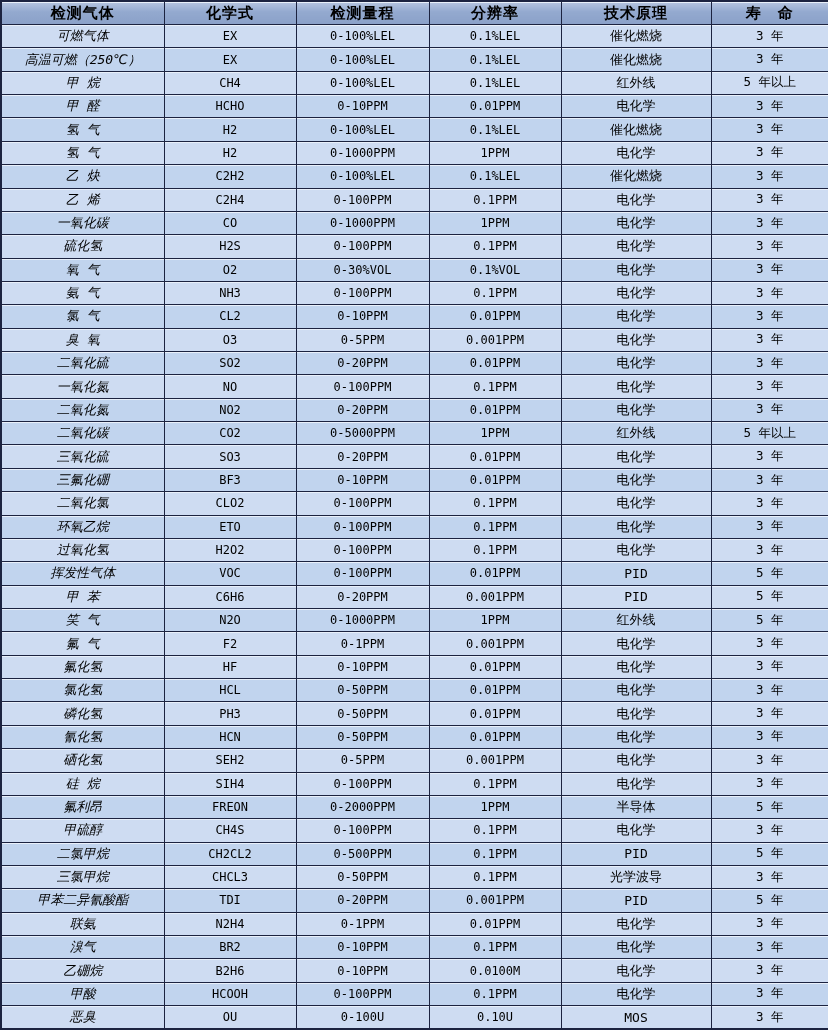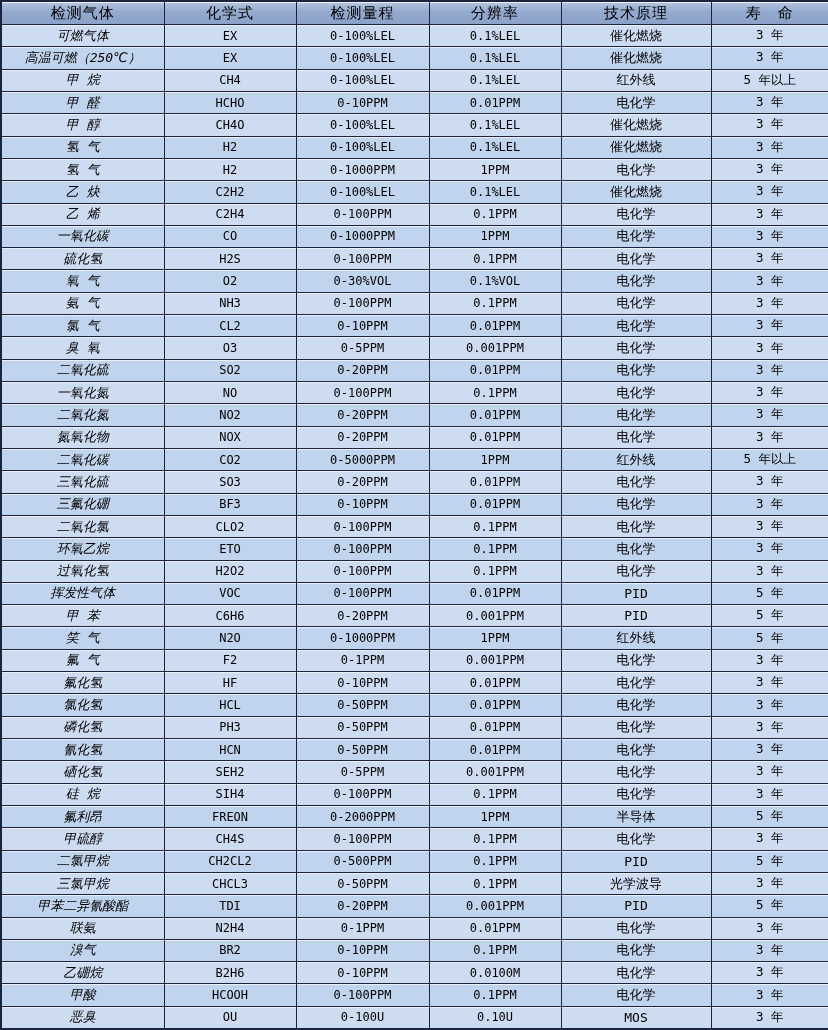--- a/index.html
+++ b/index.html
@@ -43,7 +43,7 @@
     height:22px;
     background:linear-gradient(to bottom,var(--header_bg_top) 0%,var(--header_bg_mid) 45%,var(--header_bg_bottom) 100%);
     font-size:15px;
-    font-weight:normal;
+    font-weight:bold;
     letter-spacing:1px;
   }
   .gas-table tbody tr{height:21px;}

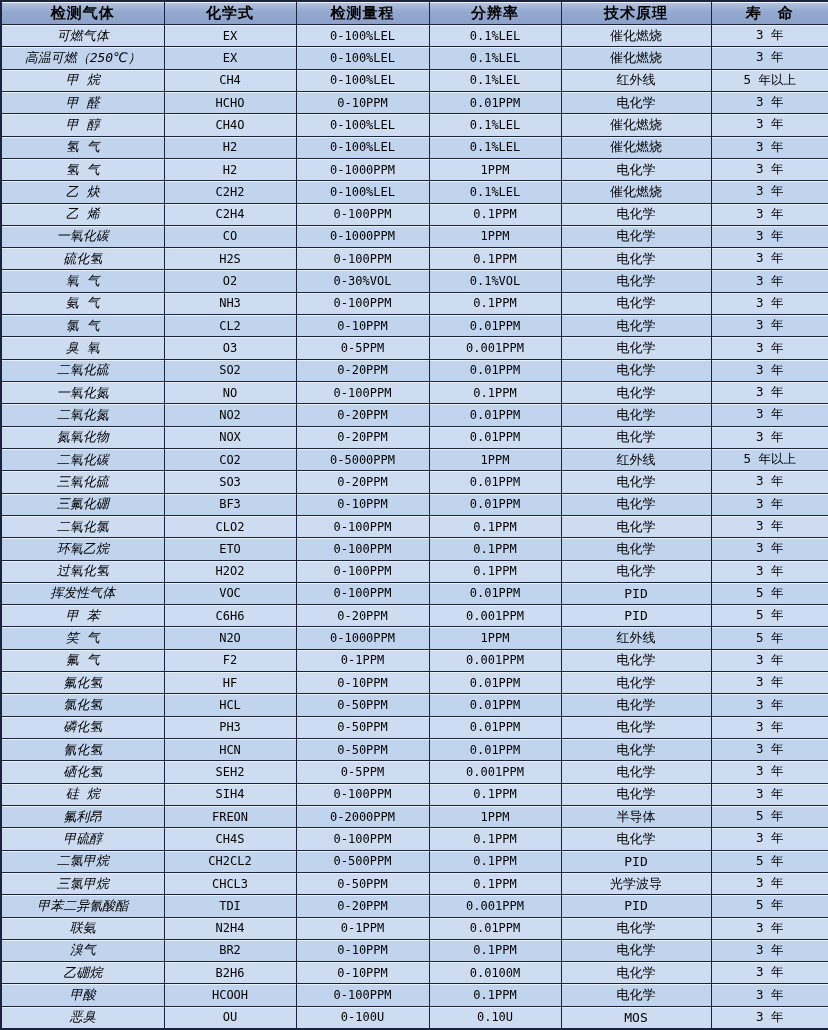--- a/index.html
+++ b/index.html
@@ -109,14 +109,6 @@
     <td class="c-principle">电化学</td>
     <td class="c-life">3 年</td>
   </tr>
-      <tr class="odd">
-    <td class="c-gas">甲 醇</td>
-    <td class="c-formula">CH4O</td>
-    <td class="c-range">0-100%LEL</td>
-    <td class="c-resolution">0.1%LEL</td>
-    <td class="c-principle">催化燃烧</td>
-    <td class="c-life">3 年</td>
-  </tr>
       <tr class="even">
     <td class="c-gas">氢 气</td>
     <td class="c-formula">H2</td>

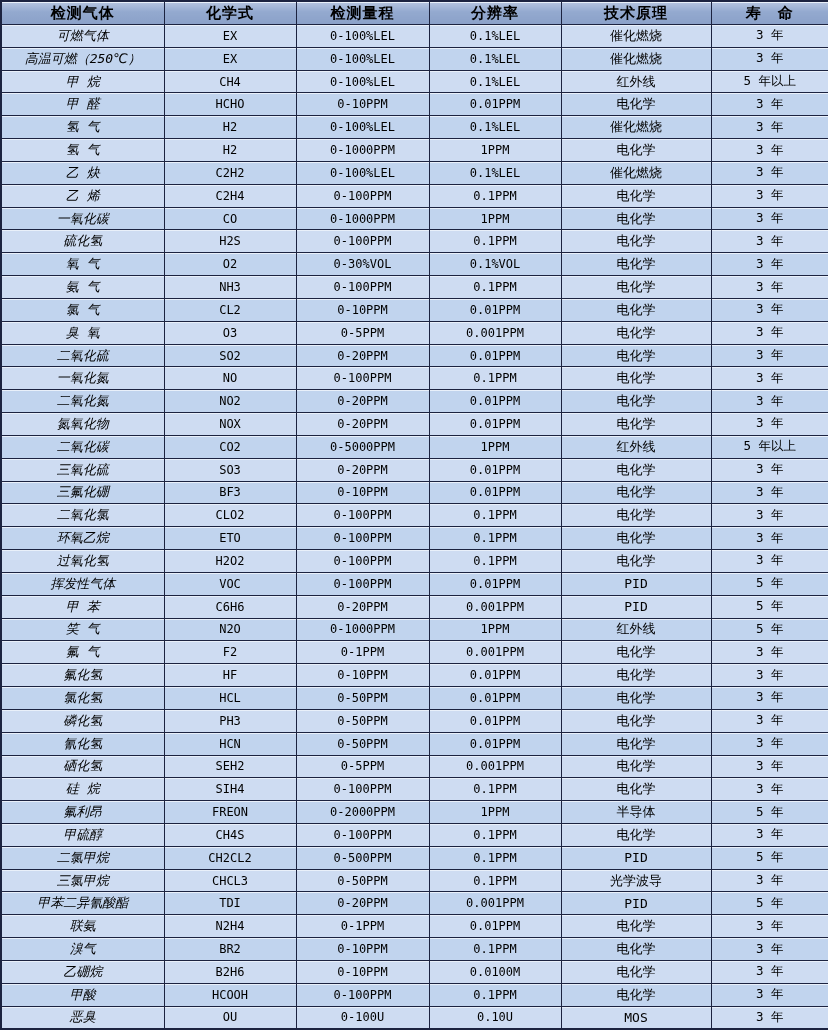--- a/index.html
+++ b/index.html
@@ -213,14 +213,6 @@
     <td class="c-principle">电化学</td>
     <td class="c-life">3 年</td>
   </tr>
-      <tr class="odd">
-    <td class="c-gas">氮氧化物</td>
-    <td class="c-formula">NOX</td>
-    <td class="c-range">0-20PPM</td>
-    <td class="c-resolution">0.01PPM</td>
-    <td class="c-principle">电化学</td>
-    <td class="c-life">3 年</td>
-  </tr>
       <tr class="even">
     <td class="c-gas">二氧化碳</td>
     <td class="c-formula">CO2</td>

